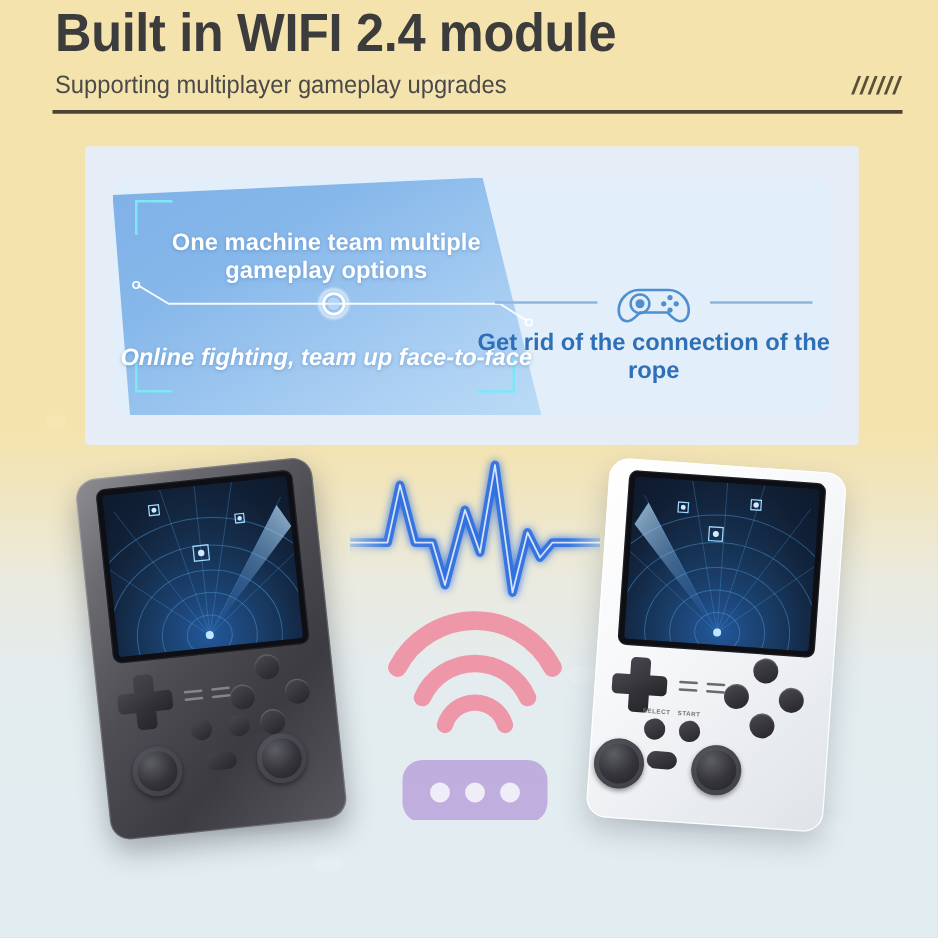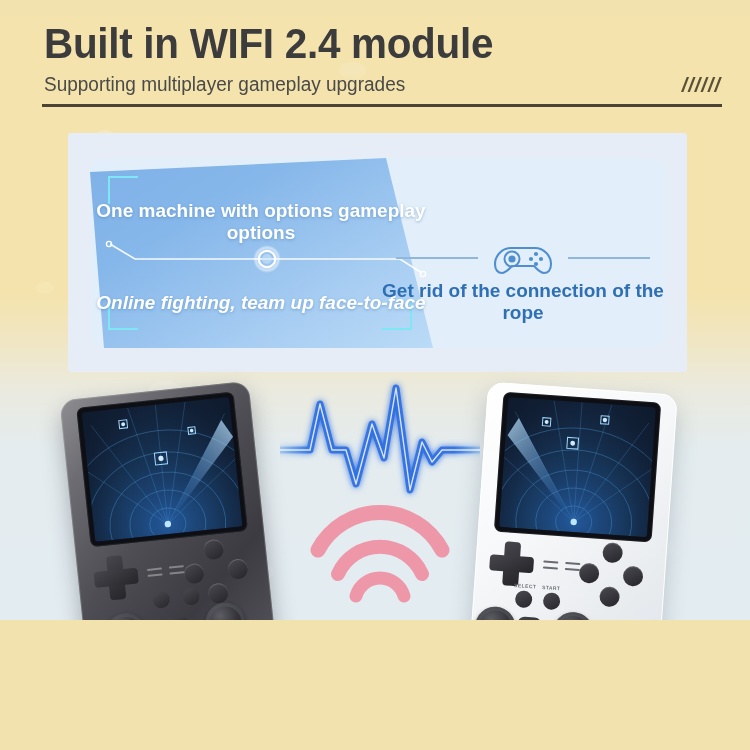--- a/index.html
+++ b/index.html
@@ -9,7 +9,7 @@
     background:#f2e2ae;
   }
   #root{
-    position:relative;width:750px;height:604px;overflow:hidden;
+    position:relative;width:750px;height:750px;overflow:hidden;
     background:
       linear-gradient(180deg,
         #f4e3ad 0%,
@@ -18,7 +18,6 @@
         #eaeadf 62%,
         #e4ecef 72%,
         #e3ecf1 100%);
-    margin-top: 16px;
   }
   
   #texture{

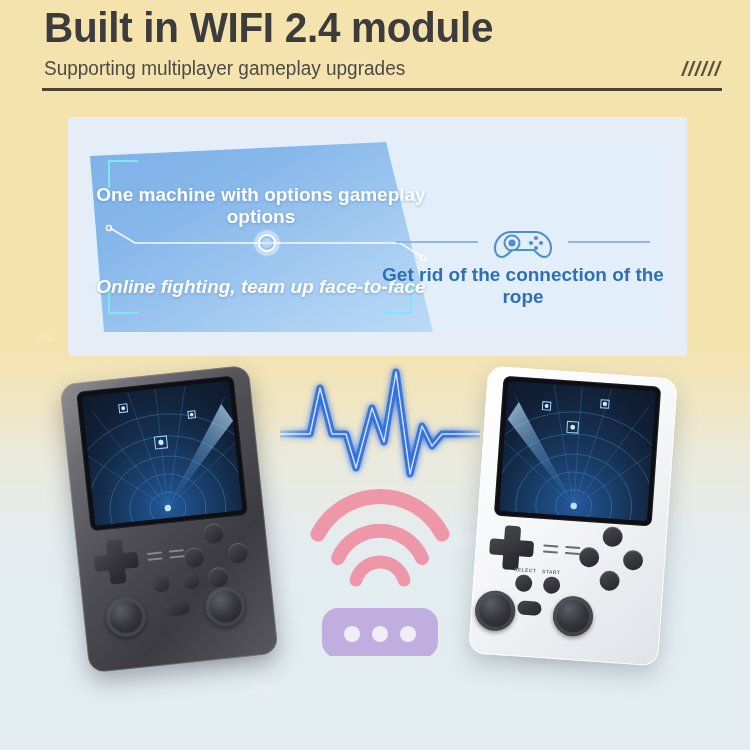--- a/index.html
+++ b/index.html
@@ -213,7 +213,7 @@
             <i></i>
           </div>
 
-        <div class="blue-text" id="blueText1">One machine with options gameplay options</div>
+        <div class="blue-text" id="blueText1">One machine team multiple gameplay options</div>
 
         <svg id="connector" viewBox="0 0 355 46">
           <defs>

